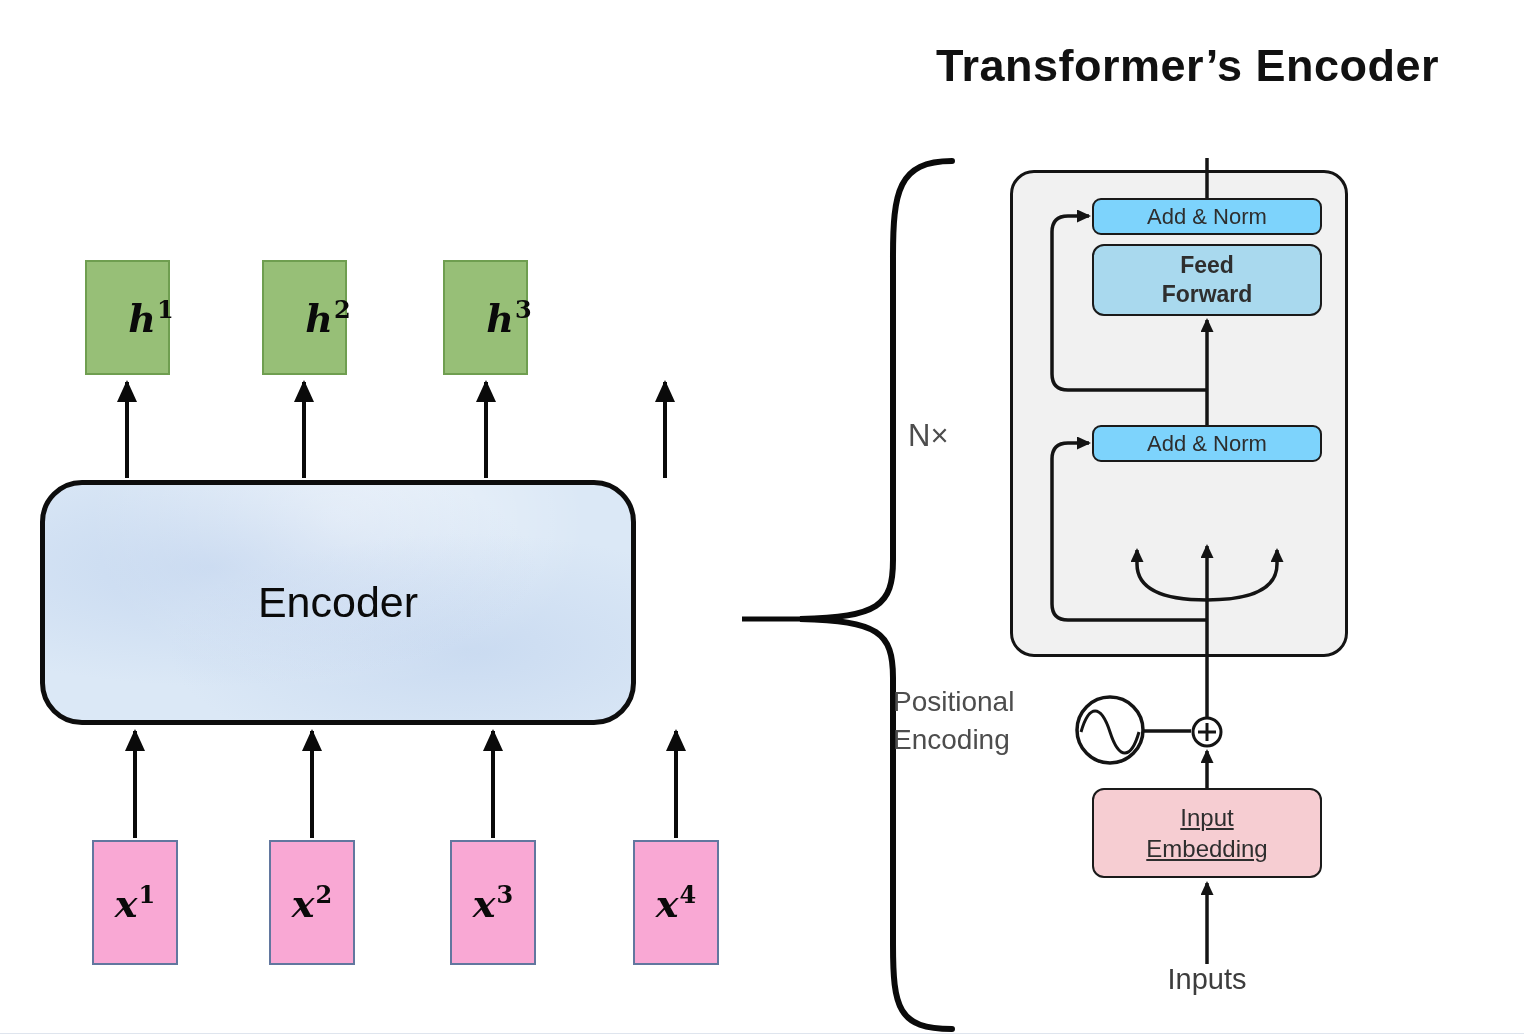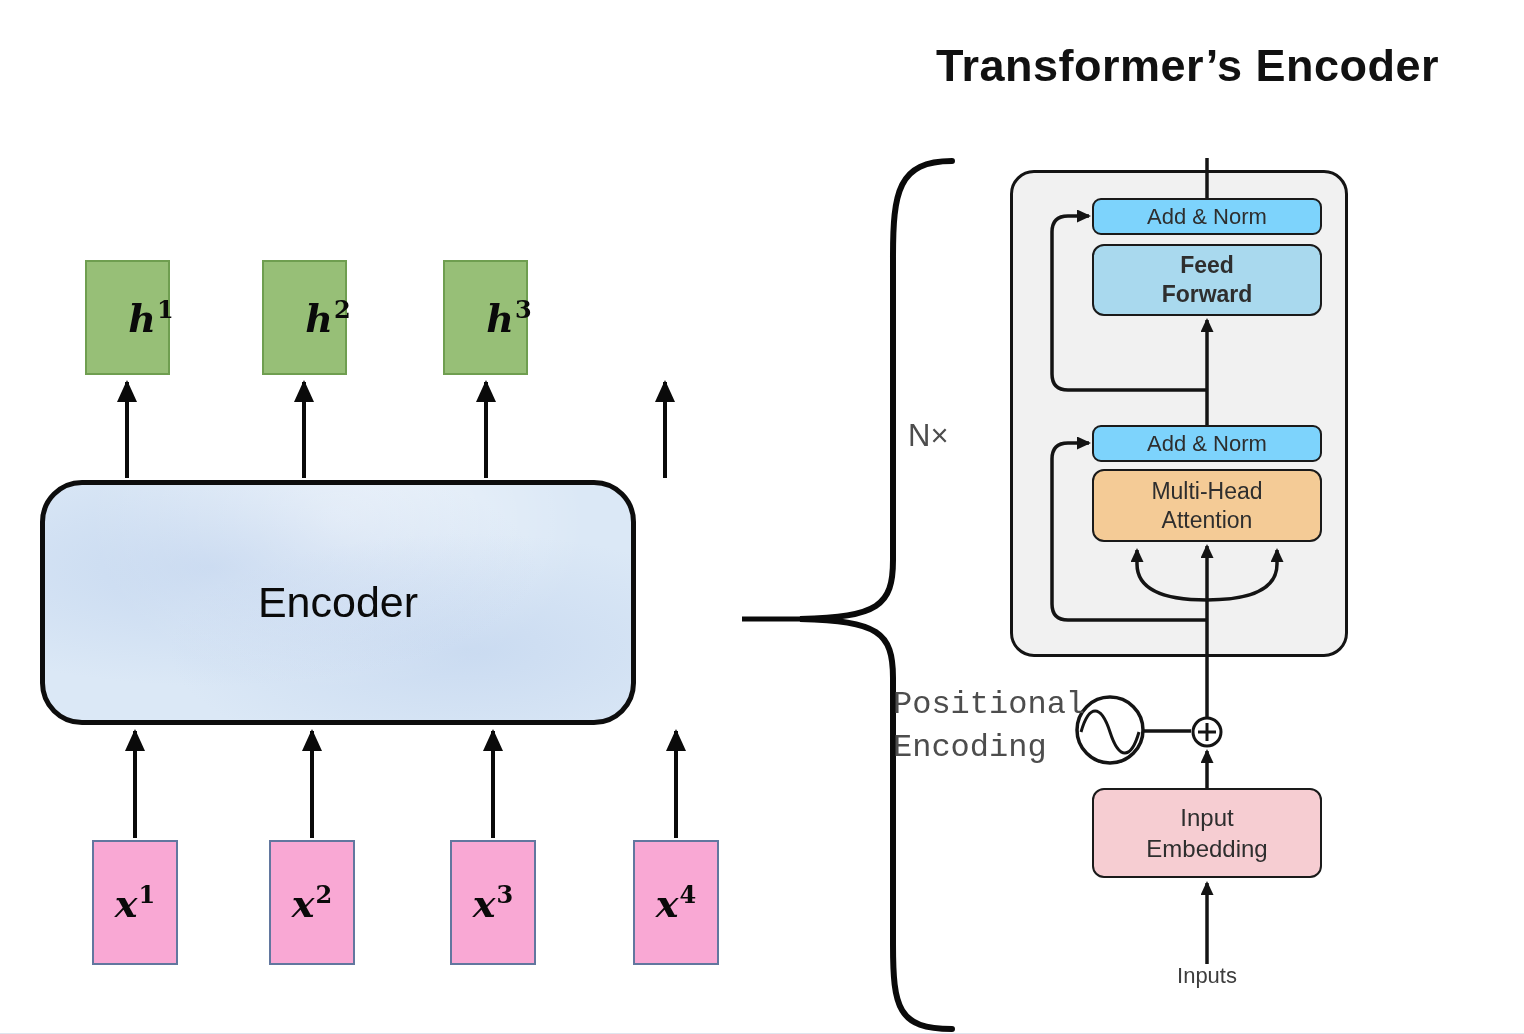--- a/index.html
+++ b/index.html
@@ -171,9 +171,6 @@
   <div class="block addnorm an-bottom">
     <span>Add &amp; Norm</span>
   </div>
-  <div class="block mha">
-    <span>Multi-Head Attention</span>
-  </div>
   <div class="block emb">
     <span>Input Embedding</span>
   </div>

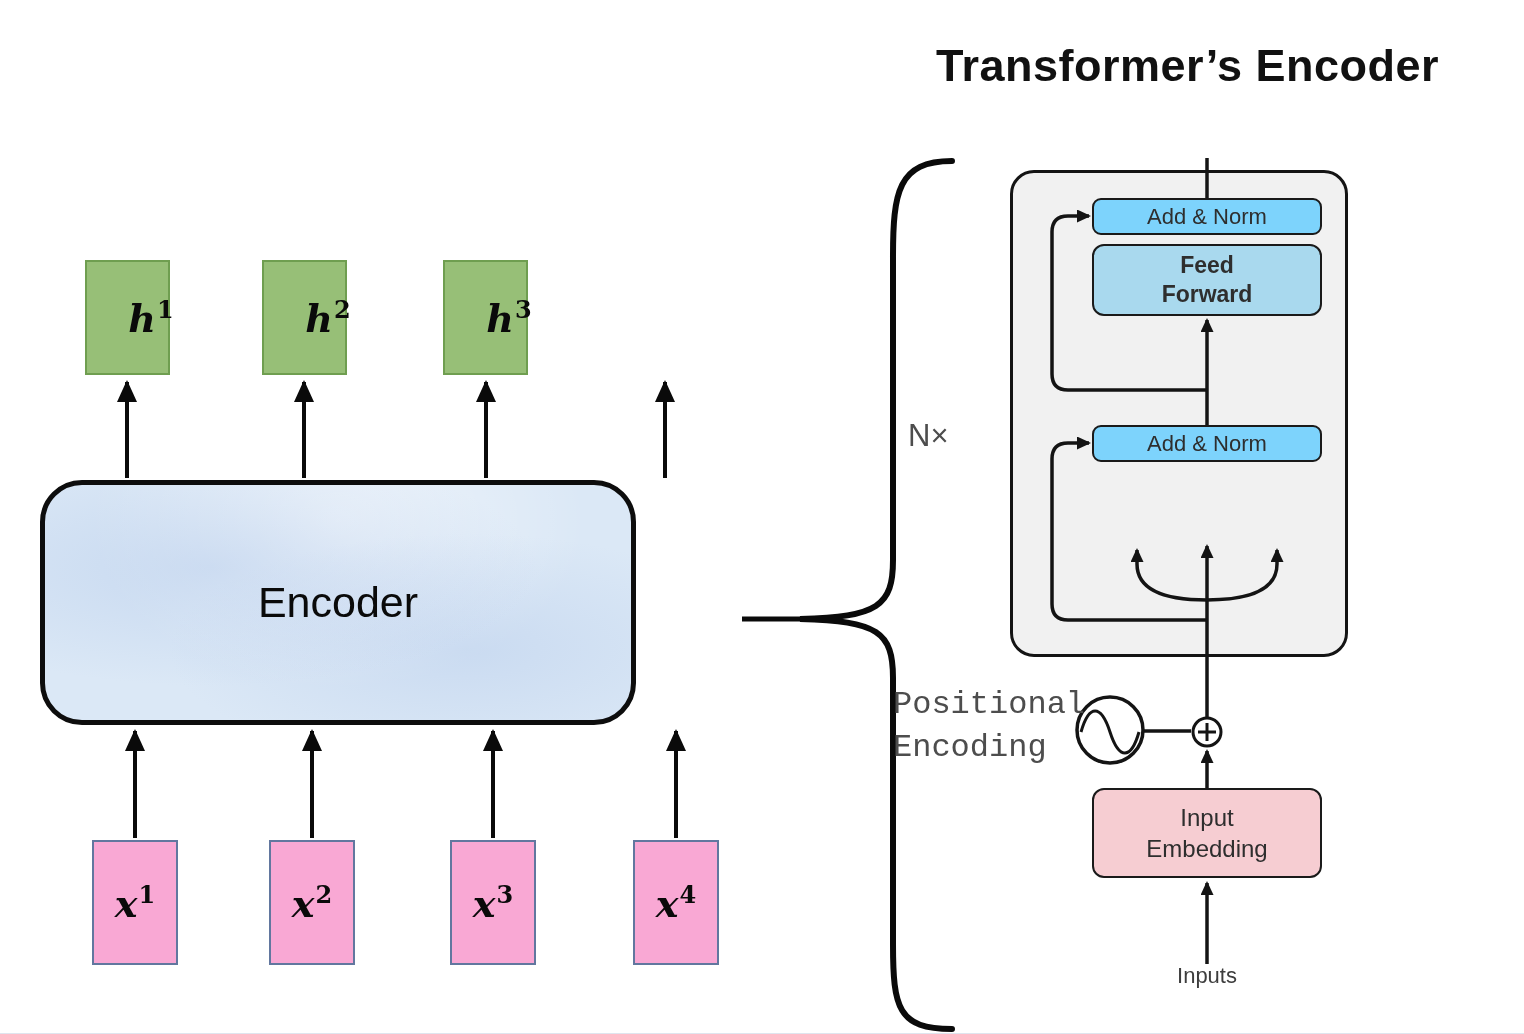--- a/index.html
+++ b/index.html
@@ -46,8 +46,8 @@
   .emb span{display:block;width:140px;}
 
   .nx{position:absolute;left:908px;top:398px;font-size:31px;color:#4d4d4d;z-index:3;}
-  .posenc{position:absolute;left:893px;top:663px;width:155px;font-size:32px;line-height:1.35;
-          color:#4d4d4d;z-index:3;font-family:Liberation Mono, monospace;}
+  .posenc{position:absolute;left:893px;top:663px;width:155px;font-size:28px;line-height:1.35;
+          color:#4d4d4d;z-index:3;}
   .inputs{position:absolute;left:1107px;top:943px;width:200px;text-align:center;
           font-size:22px;color:#3d3d3d;z-index:3;}
 

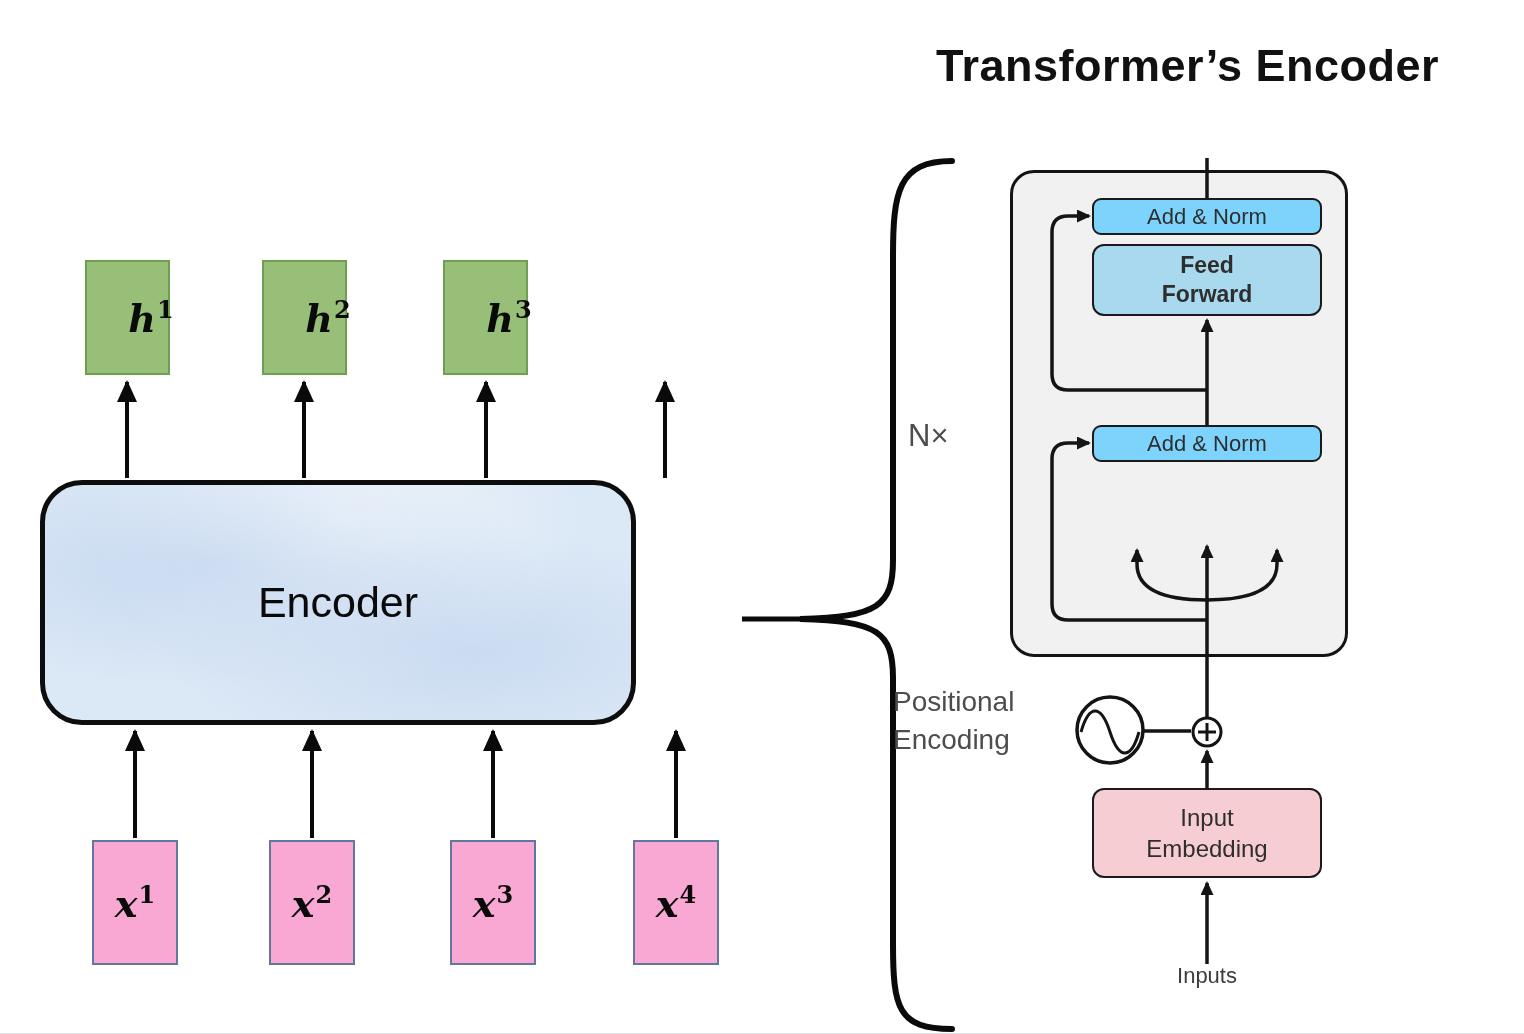--- a/index.html
+++ b/index.html
@@ -42,7 +42,7 @@
   .ff span{display:block;width:105px;font-weight:bold;}
   .mha{top:449px;height:73px;border-radius:12px;background:#f4cb96;font-size:23px;line-height:1.25;}
   .mha span{display:block;width:140px;}
-  .emb{top:768px;height:90px;border-radius:12px;background:#f6cdd2;font-size:24px;line-height:1.3;}
+  .emb{top:768px;height:90px;border-radius:12px;background:#f6cdd2;font-size:24px;line-height:1.3;text-decoration:underline;}
   .emb span{display:block;width:140px;}
 
   .nx{position:absolute;left:908px;top:398px;font-size:31px;color:#4d4d4d;z-index:3;}

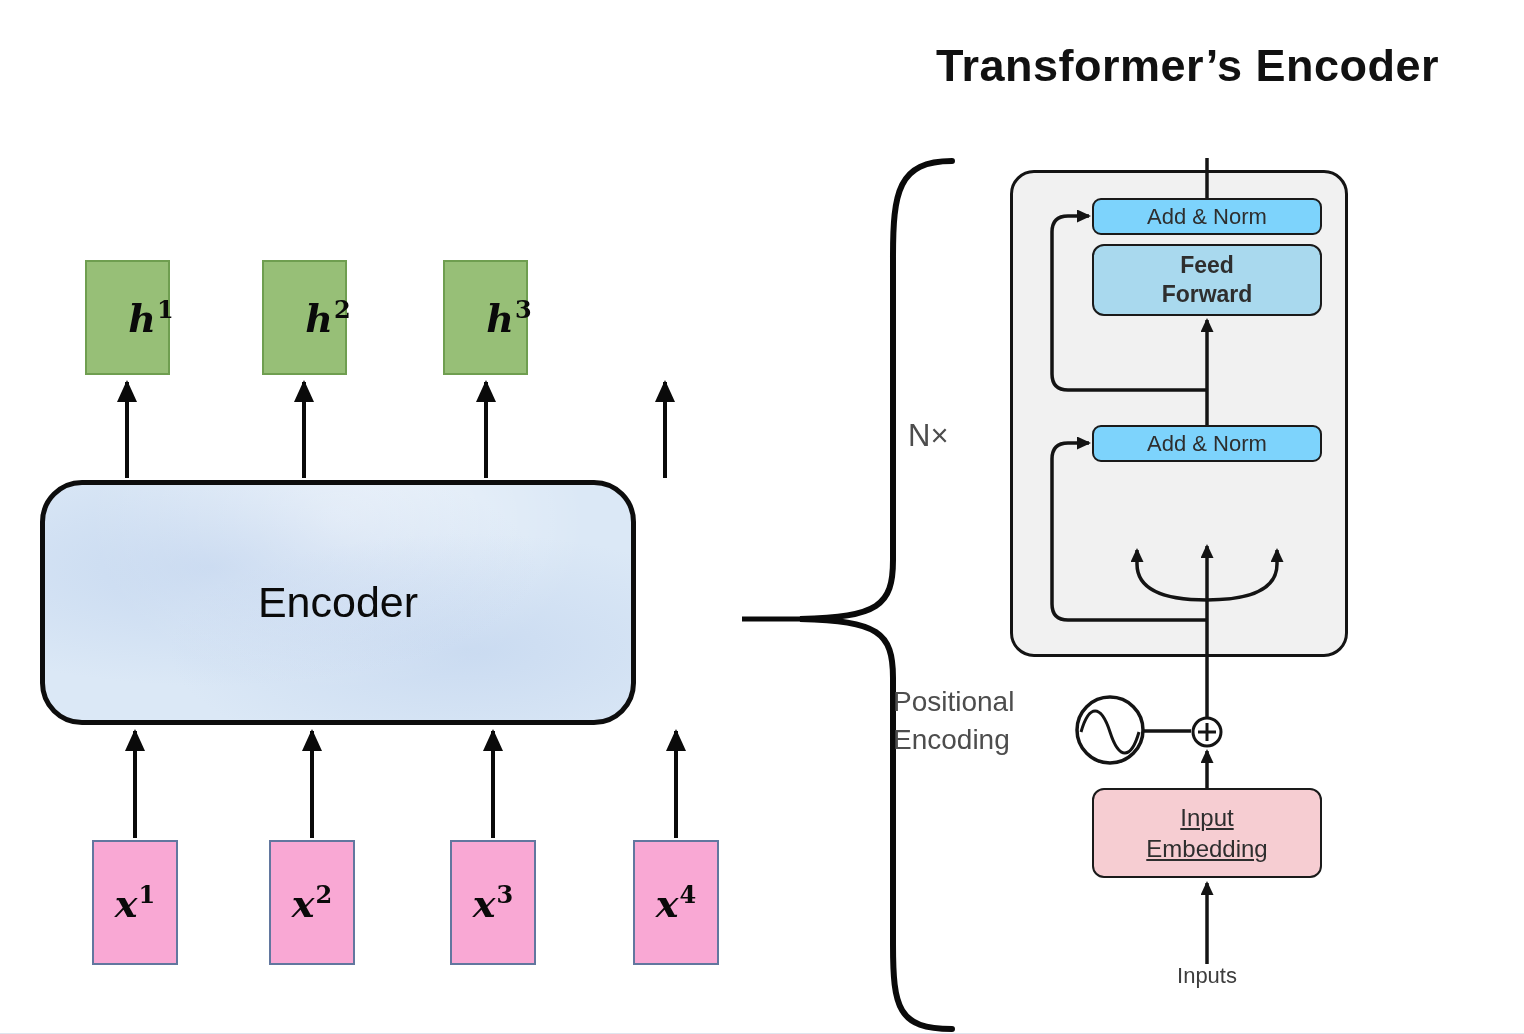--- a/index.html
+++ b/index.html
@@ -49,7 +49,7 @@
   .posenc{position:absolute;left:893px;top:663px;width:155px;font-size:28px;line-height:1.35;
           color:#4d4d4d;z-index:3;}
   .inputs{position:absolute;left:1107px;top:943px;width:200px;text-align:center;
-          font-size:22px;color:#3d3d3d;z-index:3;}
+          font-size:29px;color:#3d3d3d;z-index:3;}
 
   
   .wires{position:absolute;left:0;top:0;width:1524px;height:1034px;z-index:2;pointer-events:none;}

